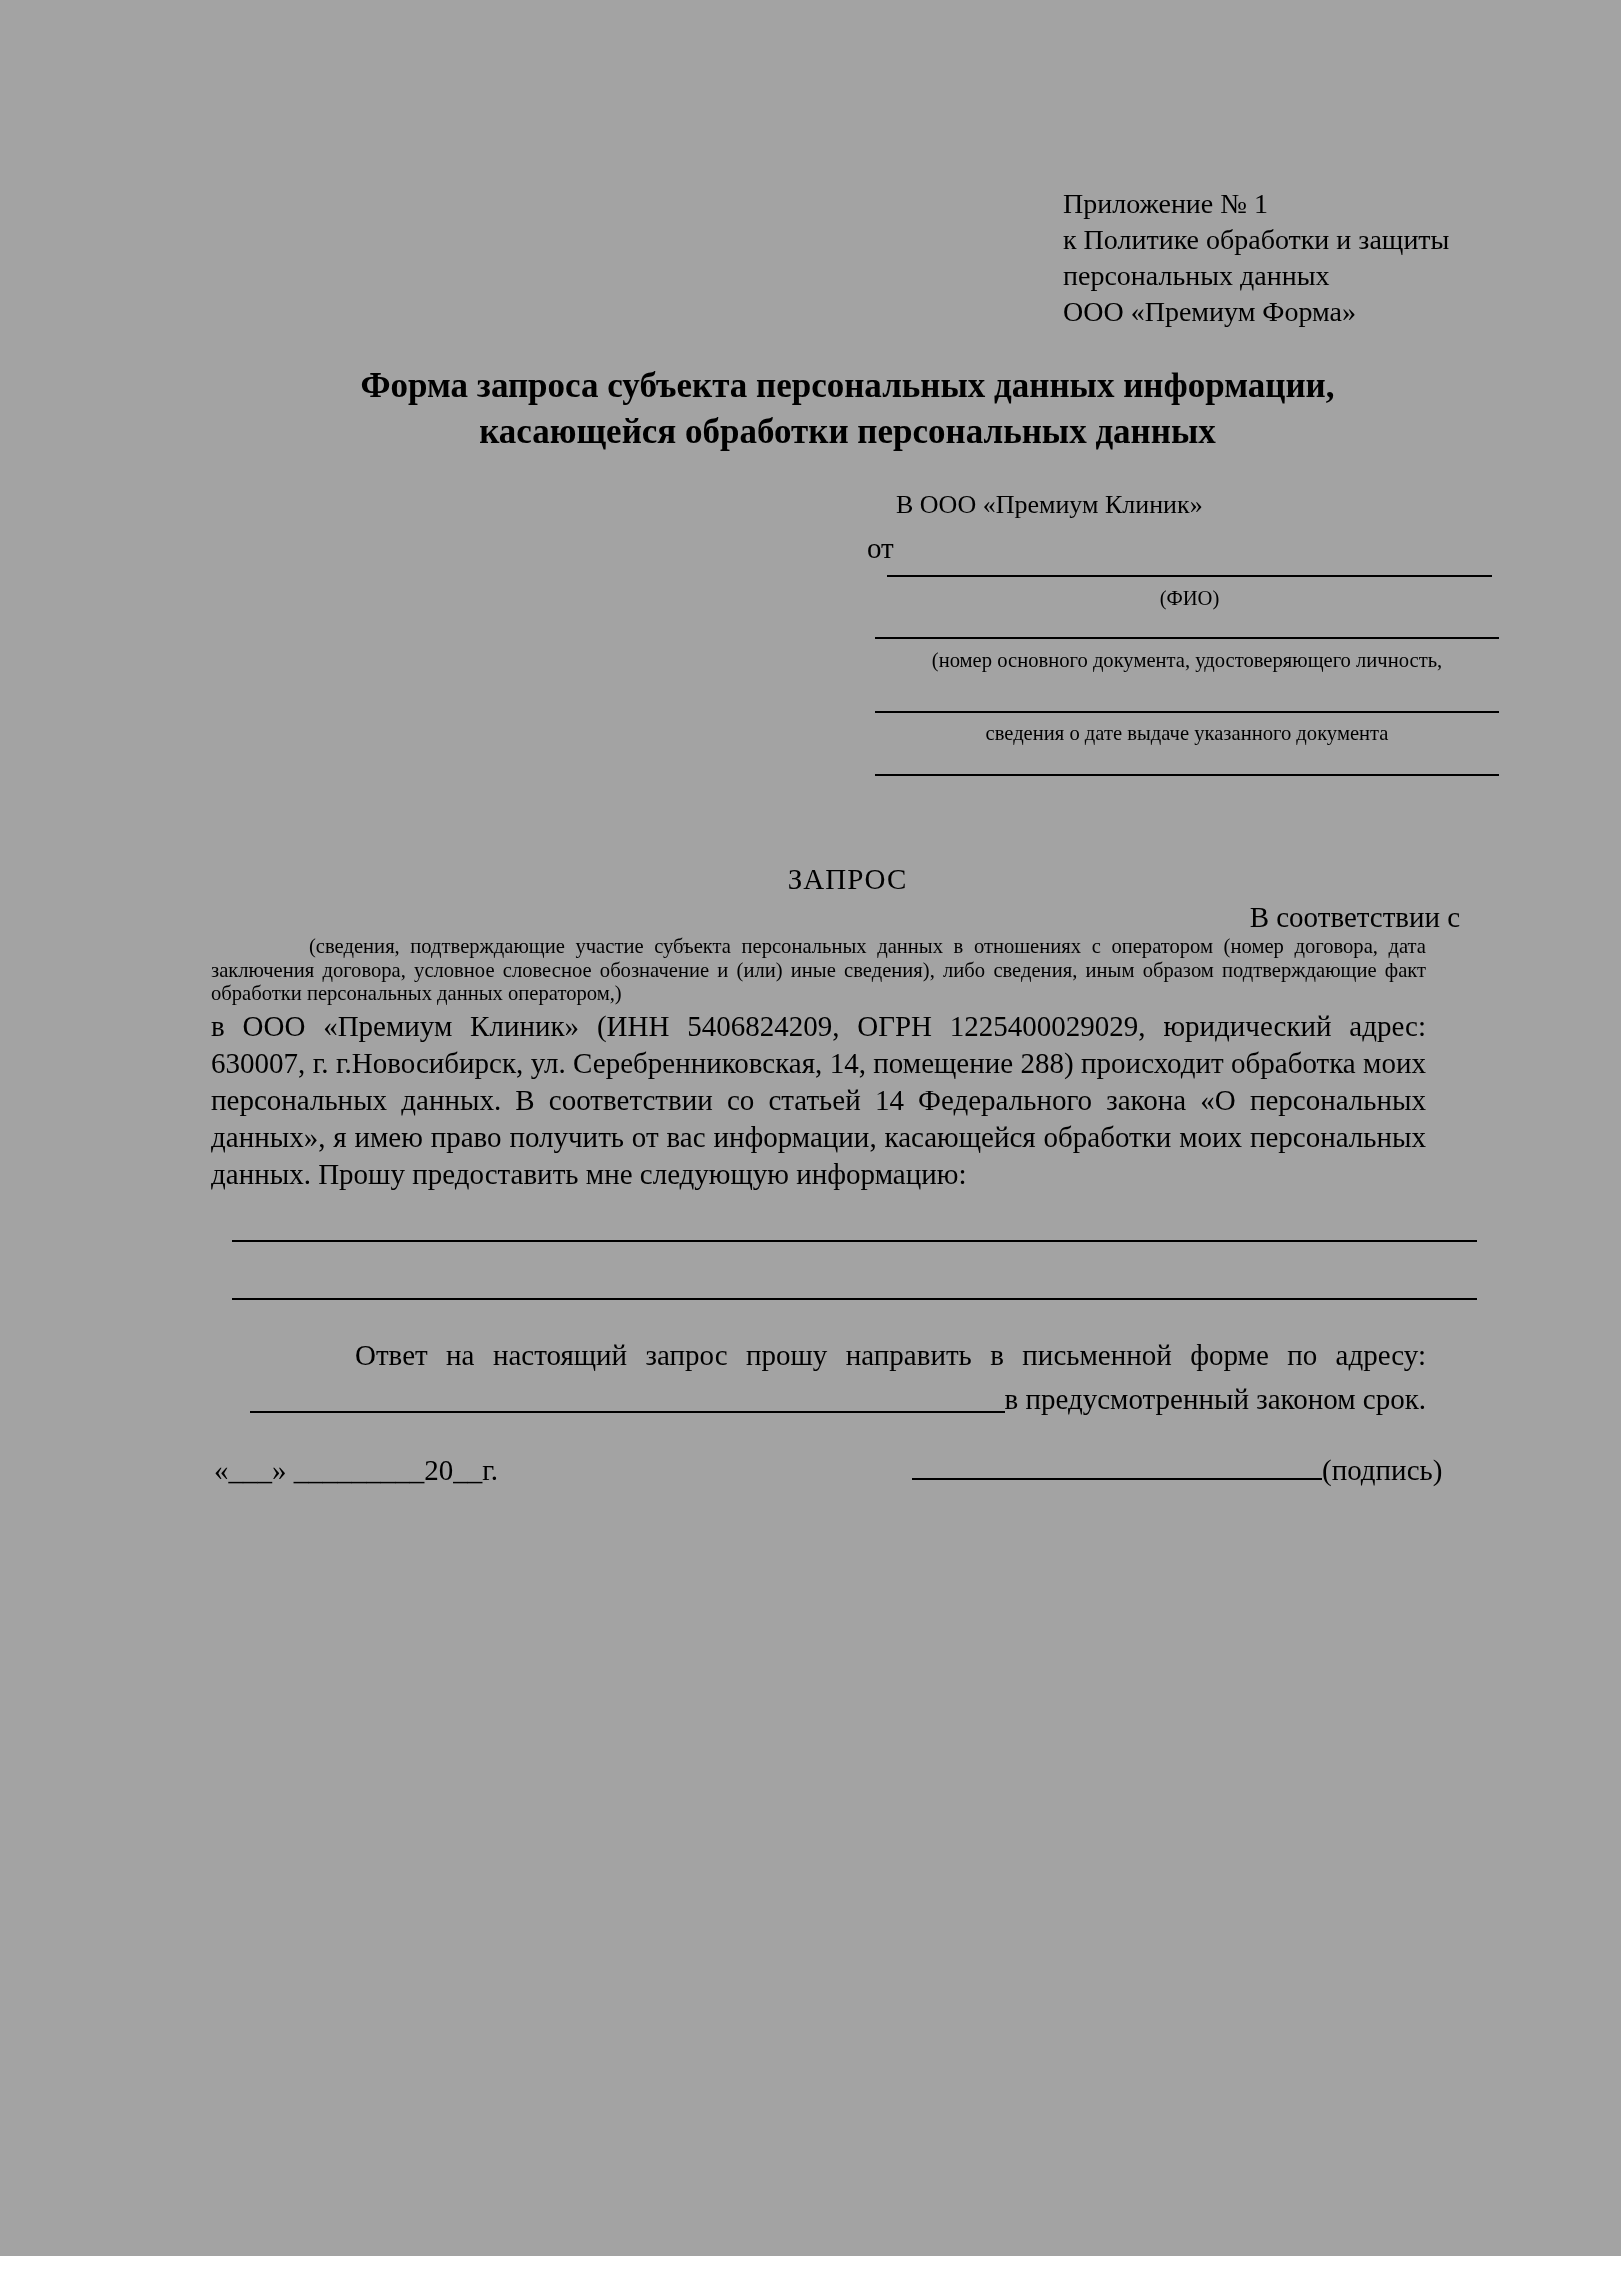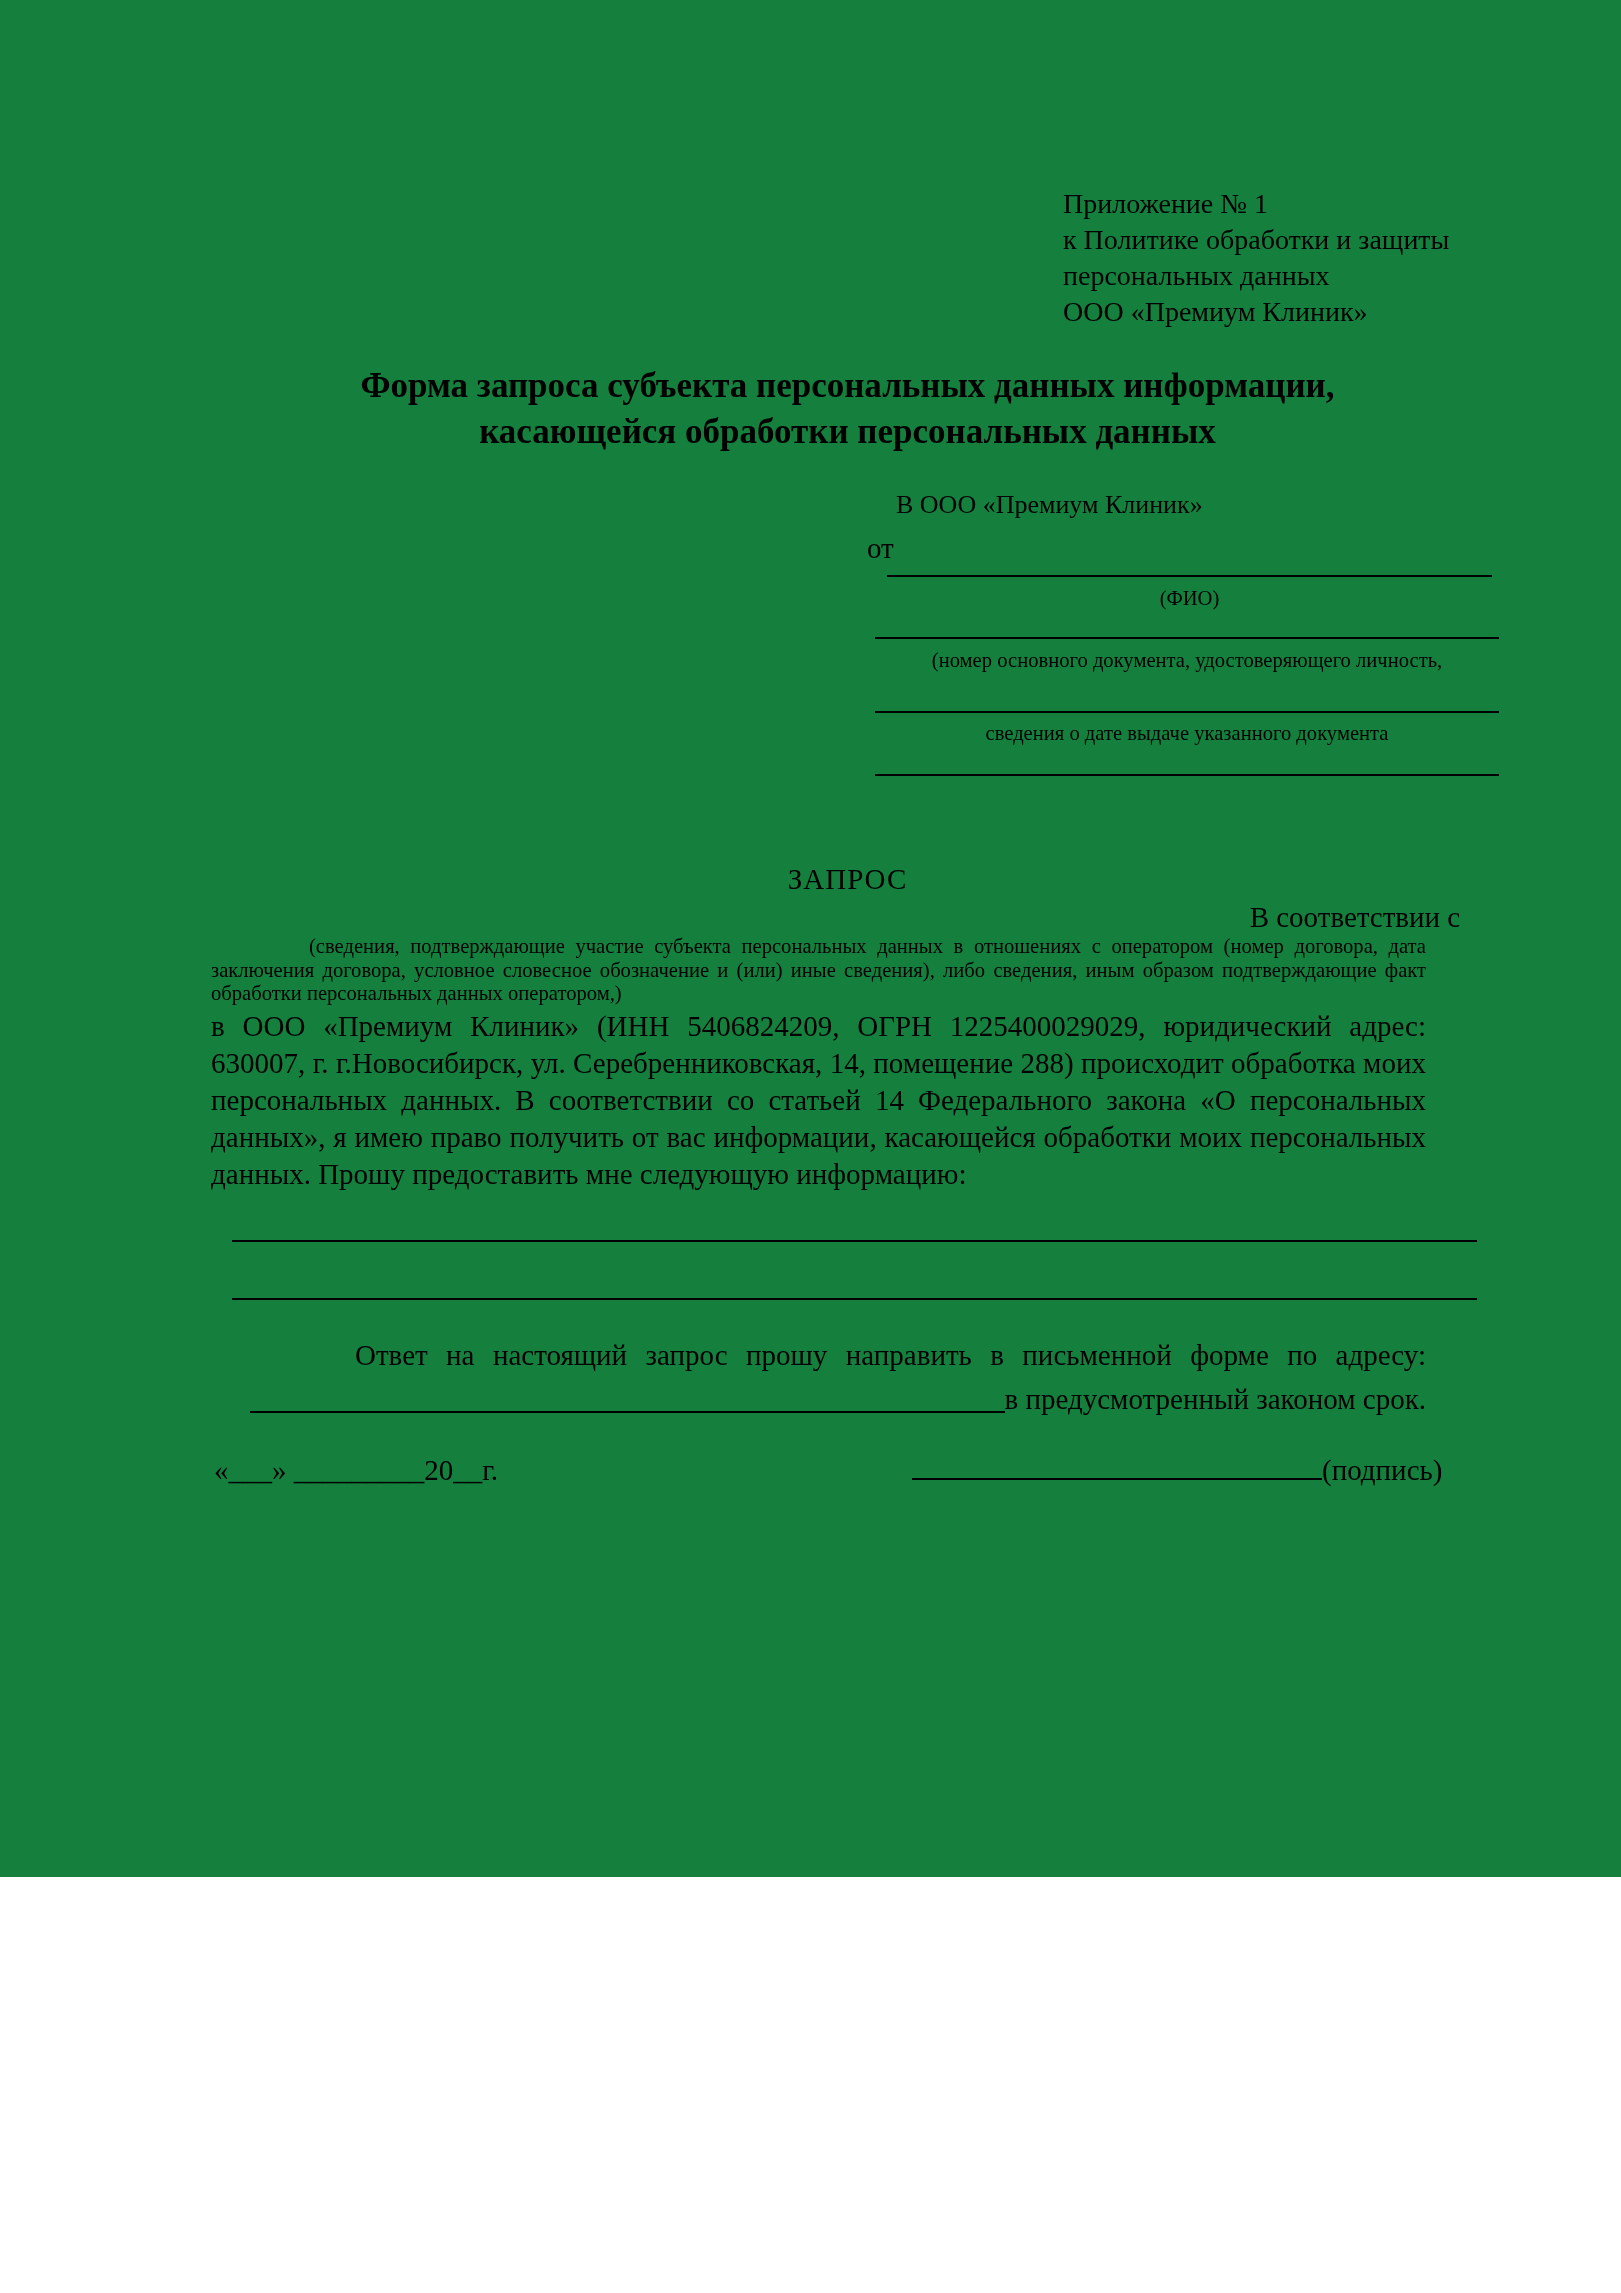--- a/index.html
+++ b/index.html
@@ -6,8 +6,8 @@
   .page {
     position: relative;
     width: 1621px;
-    height: 1877px;
-    background: #15803d;
+    height: 2256px;
+    background: #a3a3a3;
     color: #000000;
     font-family: "Liberation Serif", "DejaVu Serif", serif;
     overflow: hidden;

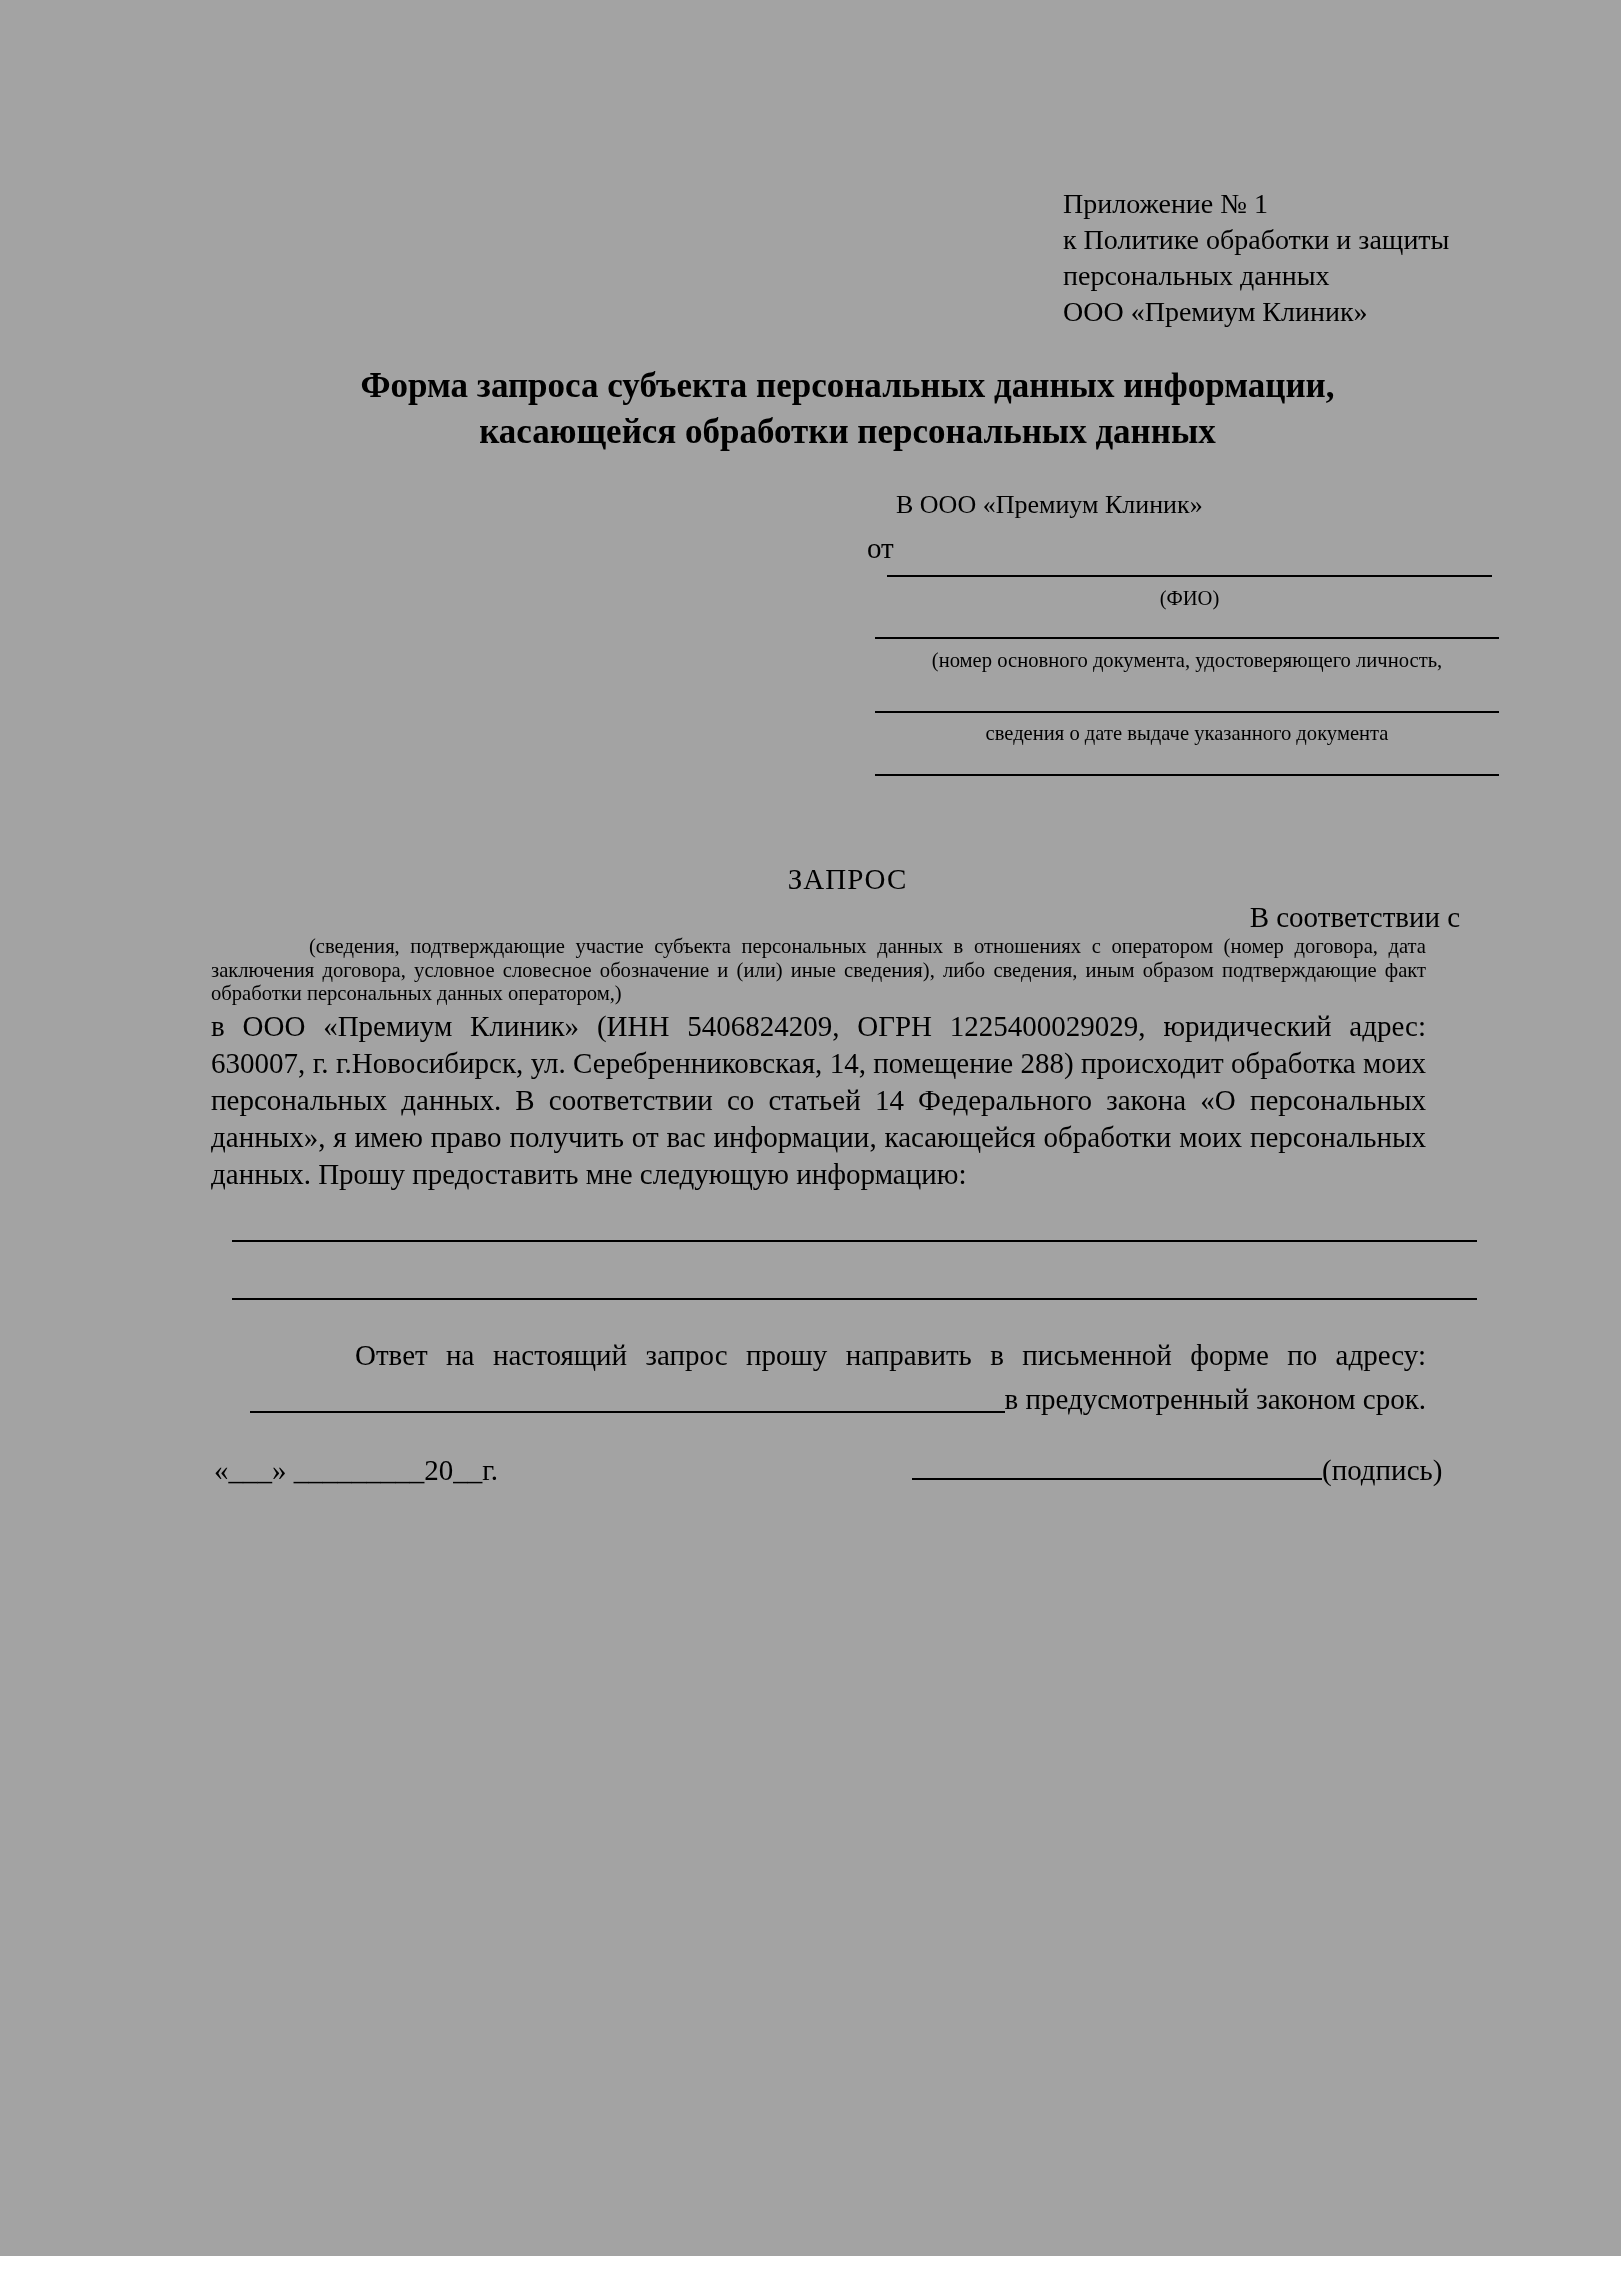--- a/index.html
+++ b/index.html
@@ -94,7 +94,7 @@
     <div>Приложение № 1</div>
     <div>к Политике обработки и защиты</div>
     <div>персональных данных</div>
-    <div>ООО «Премиум Клиник»</div>
+    <div>ООО «Премиум Форма»</div>
   </div>
 
   <div class="abs doc-title">

